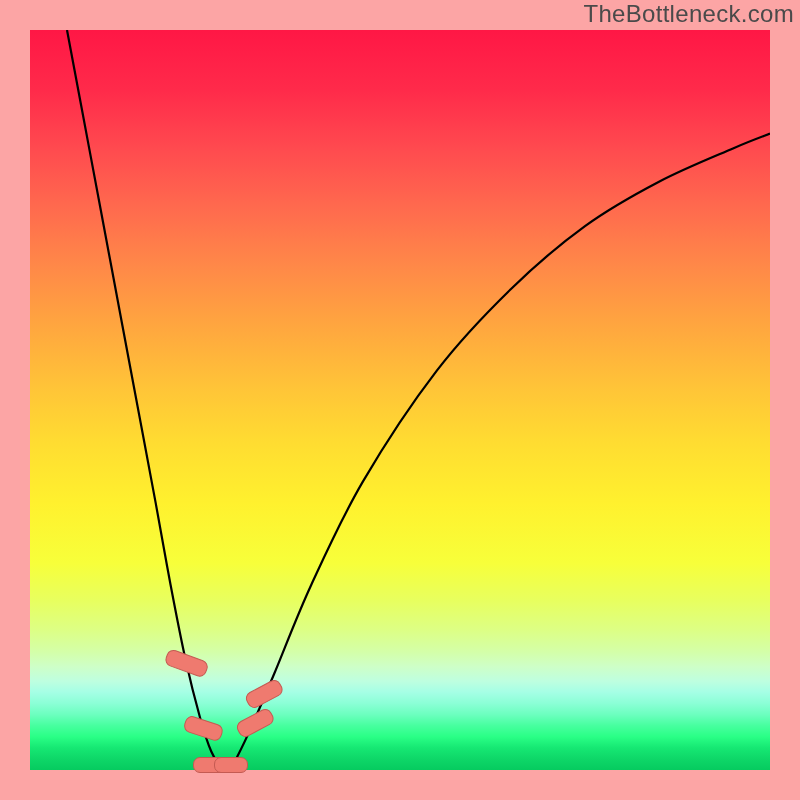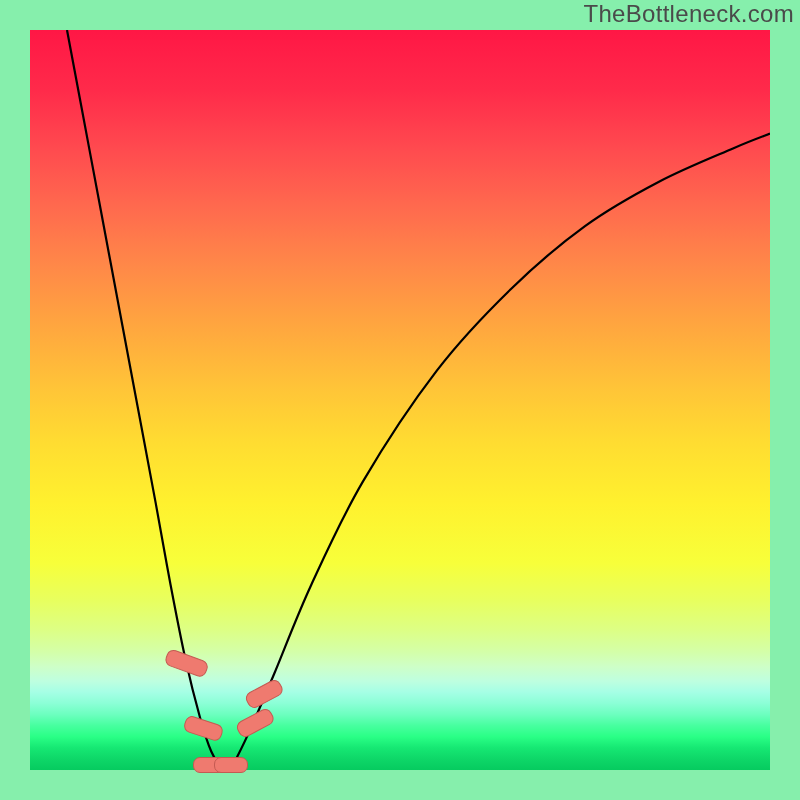--- a/index.html
+++ b/index.html
@@ -16,7 +16,7 @@
     top: 0;
     width: 800px;
     height: 800px;
-    background: #86efac;
+    background: #fca5a5;
   }
   .plot {
     position: absolute;

